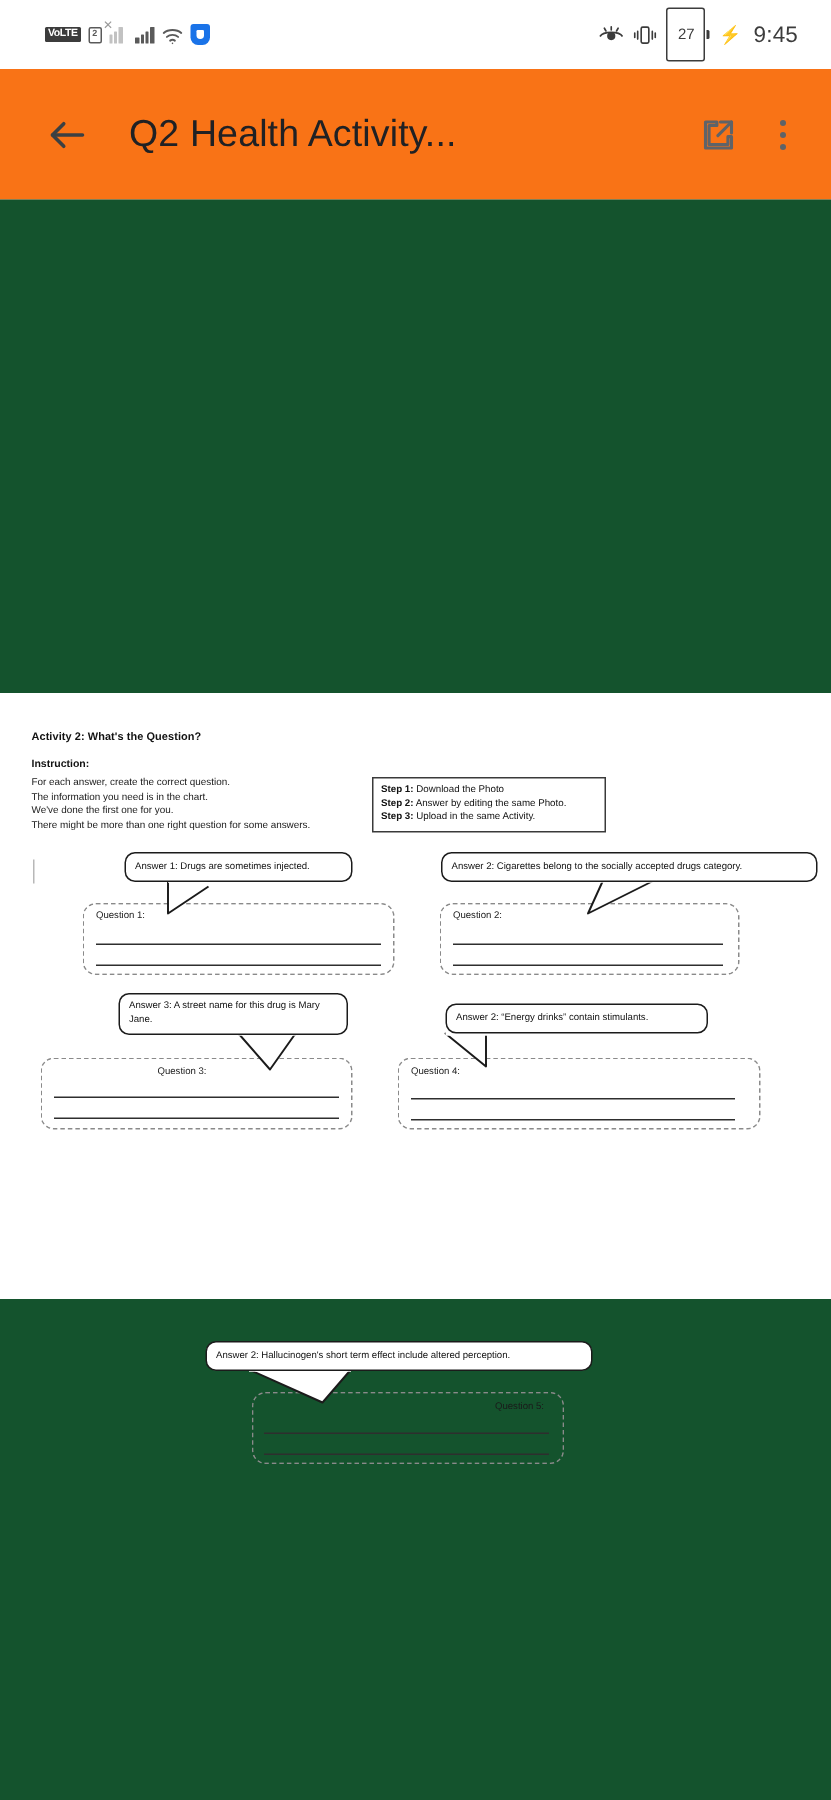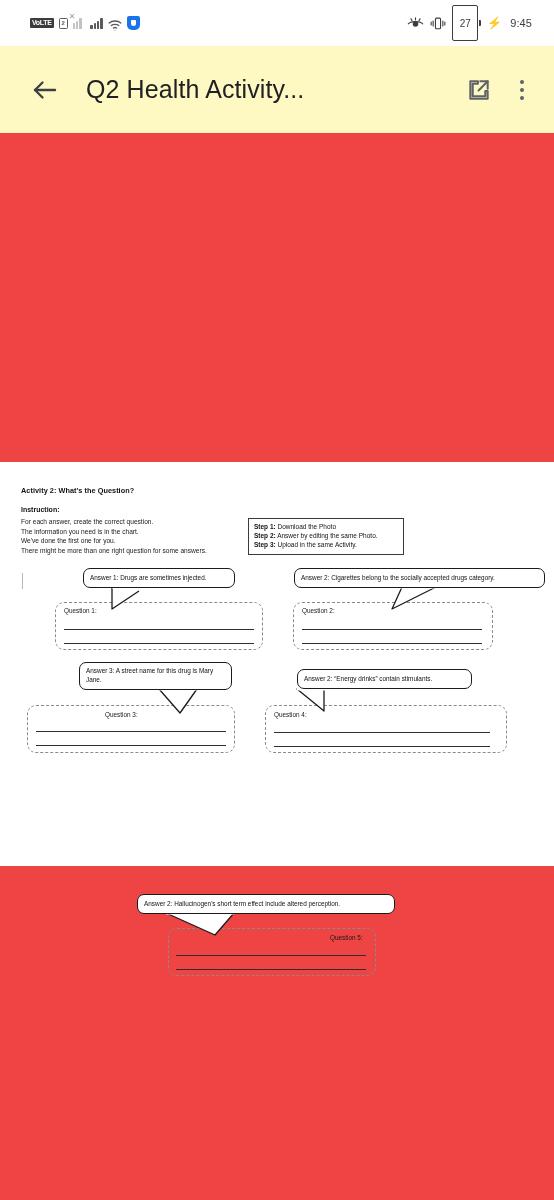--- a/index.html
+++ b/index.html
@@ -64,7 +64,7 @@
   }
   .batt-cap { width:2px;height:6px;background:#3c3c3c;border-radius:0 1px 1px 0;margin-left:1px;}
   .bolt { font-size:12px;color:#3c3c3c;line-height:1;margin-left:0px; }
-  .clock { font-size:11px;color:#3c3c3c;letter-spacing:0.1px;margin-left:2px; }
+  .clock { font-size:15px;color:#3c3c3c;letter-spacing:0.1px;margin-left:2px; }
 
   
   .appbar {

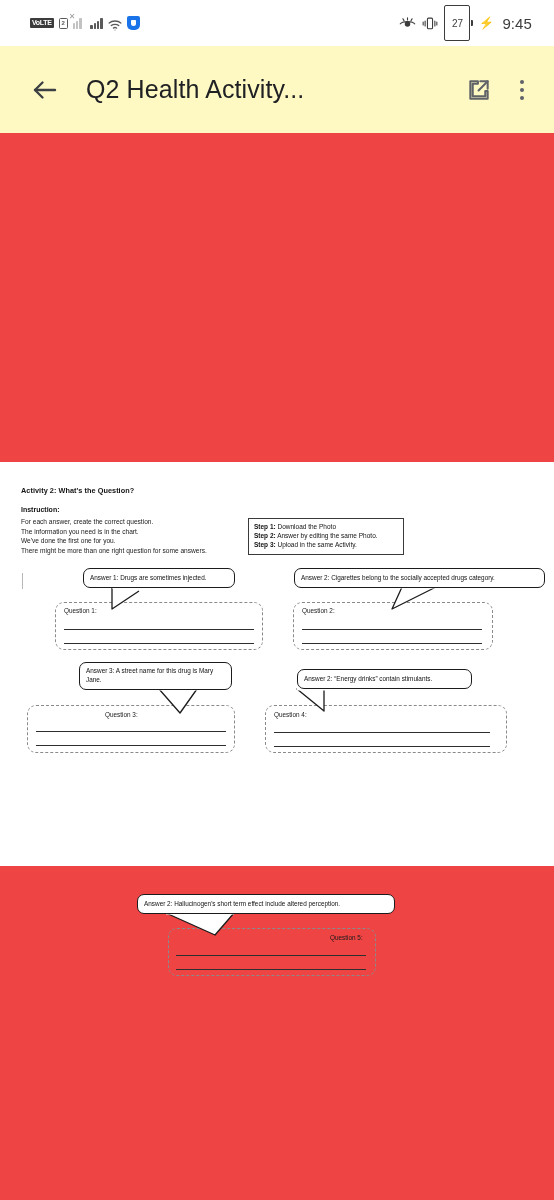--- a/index.html
+++ b/index.html
@@ -68,7 +68,7 @@
 
   
   .appbar {
-    height:87px; background:#fef9c3;
+    height:87px; background:#f97316;
     display:flex; align-items:center; padding:0 20px 0 30px;
   }
   .back-btn { width:30px;height:30px;color:#3c4043;flex:none;cursor:pointer; }

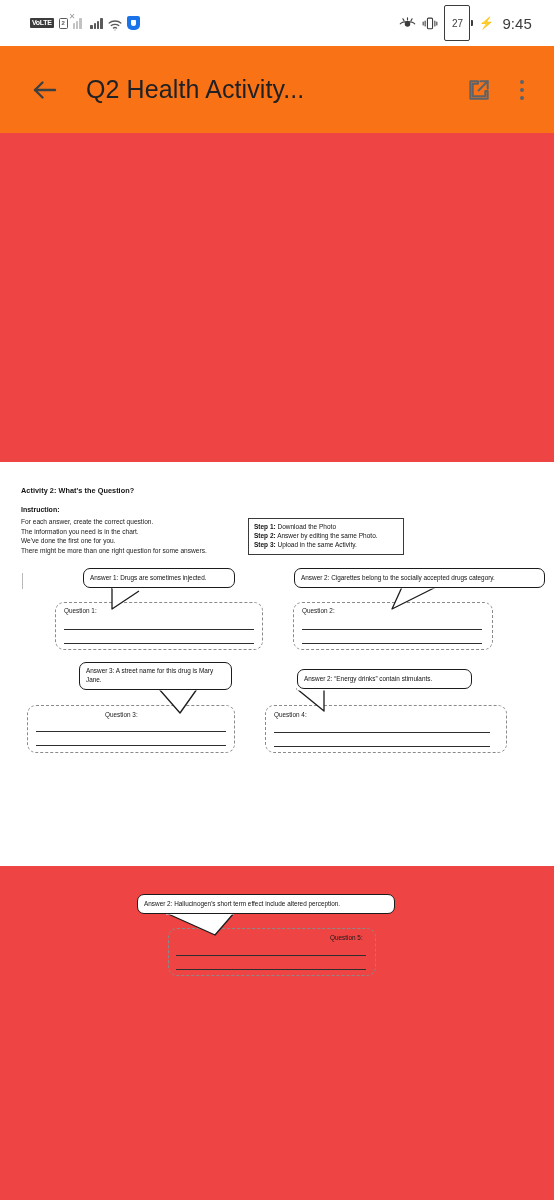--- a/index.html
+++ b/index.html
@@ -82,7 +82,7 @@
   .kebab i { width:4px;height:4px;border-radius:50%;background:#5f6368;display:block; }
 
   
-  .viewer { position:absolute; top:133px; left:0; right:0; bottom:0; background:#ef4444; }
+  .viewer { position:absolute; top:133px; left:0; right:0; bottom:0; background:#14532d; }
   .page {
     position:absolute; top:329px; left:0; width:554px; height:404px;
     background:#ffffff;

